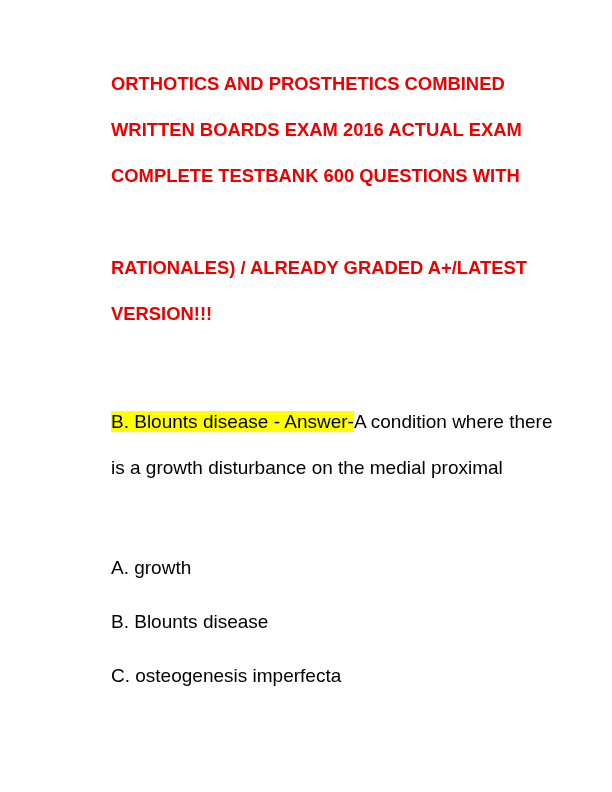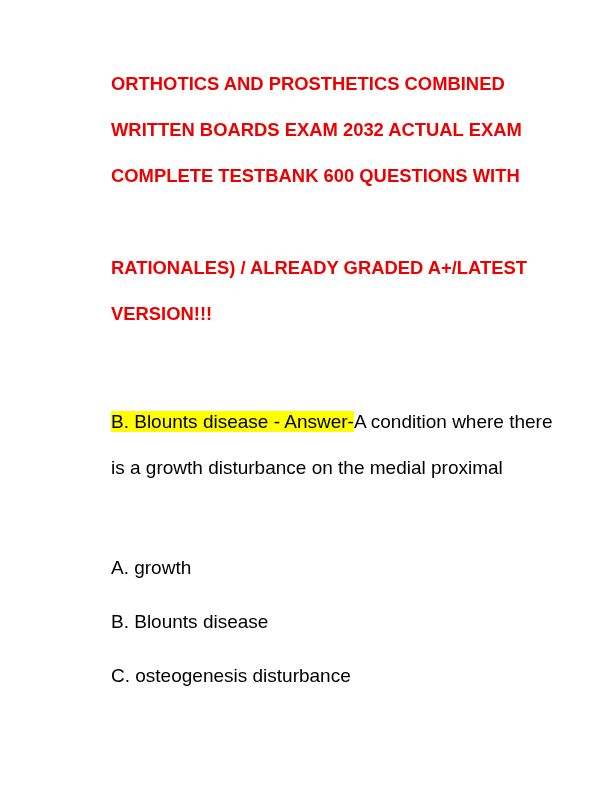--- a/index.html
+++ b/index.html
@@ -52,7 +52,7 @@
 <div class="page">
 
   <div class="title-line" style="top:73px;">ORTHOTICS AND PROSTHETICS COMBINED</div>
-  <div class="title-line" style="top:119px;">WRITTEN BOARDS EXAM 2032 ACTUAL EXAM</div>
+  <div class="title-line" style="top:119px;">WRITTEN BOARDS EXAM 2016 ACTUAL EXAM</div>
   <div class="title-line" style="top:165px;">COMPLETE TESTBANK 600 QUESTIONS WITH</div>
   <div class="title-line" style="top:257px;">RATIONALES) / ALREADY GRADED A+/LATEST</div>
   <div class="title-line" style="top:303px;">VERSION!!!</div>

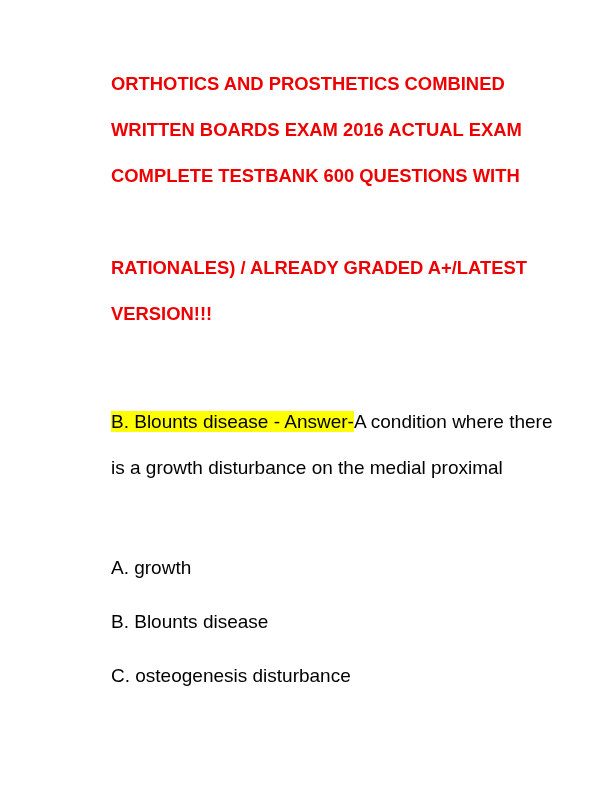--- a/index.html
+++ b/index.html
@@ -64,7 +64,7 @@
 
   <div class="body-line" style="top:556px;">A. growth</div>
   <div class="body-line" style="top:610px;">B. Blounts disease</div>
-  <div class="body-line" style="top:664px;">C. osteogenesis disturbance</div>
+  <div class="body-line" style="top:664px;">C. osteogenesis imperfecta</div>
 
 </div>
 

